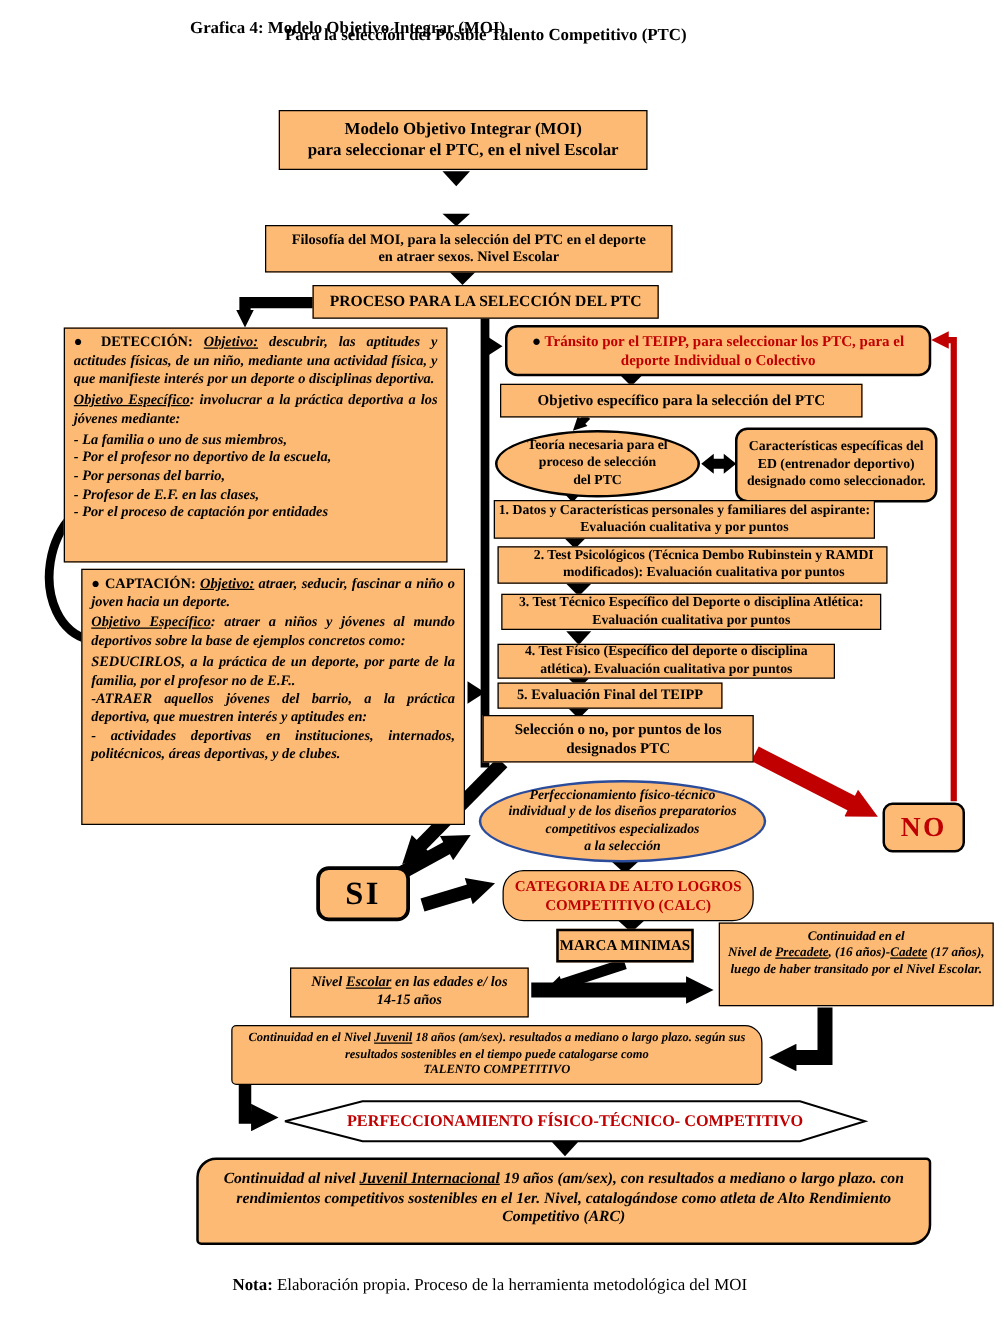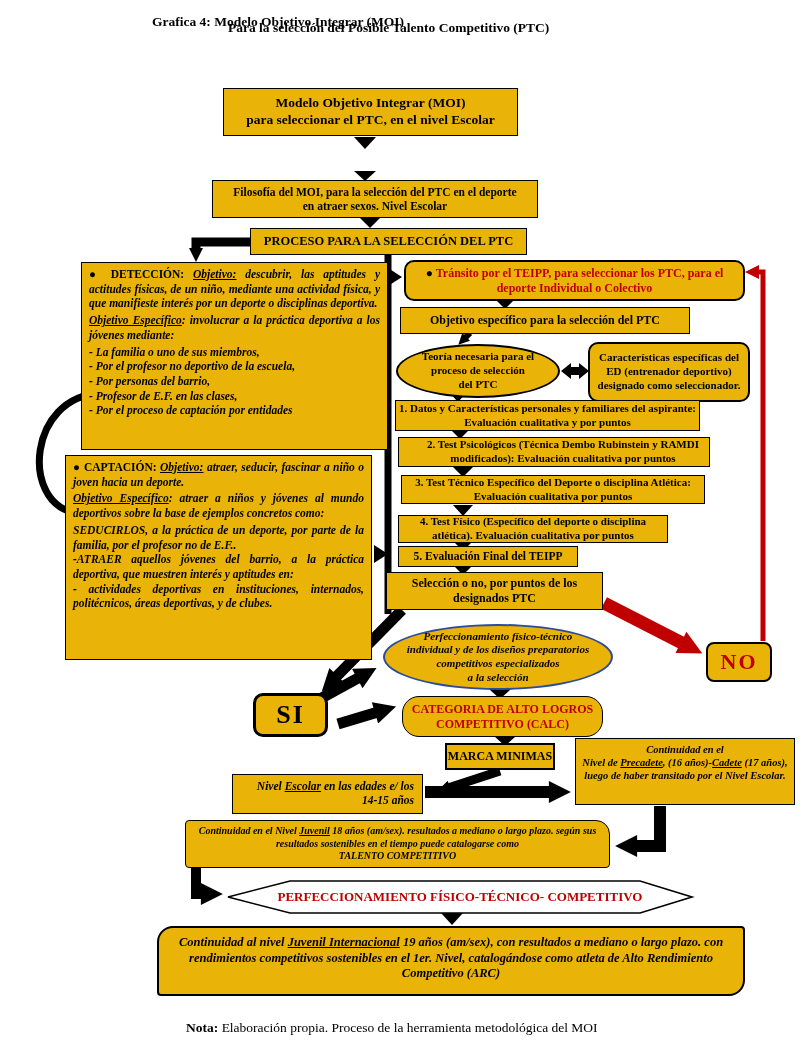--- a/index.html
+++ b/index.html
@@ -11,7 +11,7 @@
   .lnr{stroke:var(--red);fill:none;}
   .fb{fill:#000;}
   .fr{fill:var(--red);}
-  .node{position:absolute;box-sizing:border-box;border:1.6px solid #000;background:#eab308;
+  .node{position:absolute;box-sizing:border-box;border:1.6px solid #000;background:#fdba74;
         font-weight:bold;display:flex;flex-direction:column;align-items:center;justify-content:center;
         text-align:center;line-height:1.25;z-index:2;}
   .blk{display:block;text-align:justify;padding:4px 7px;line-height:1.28;}

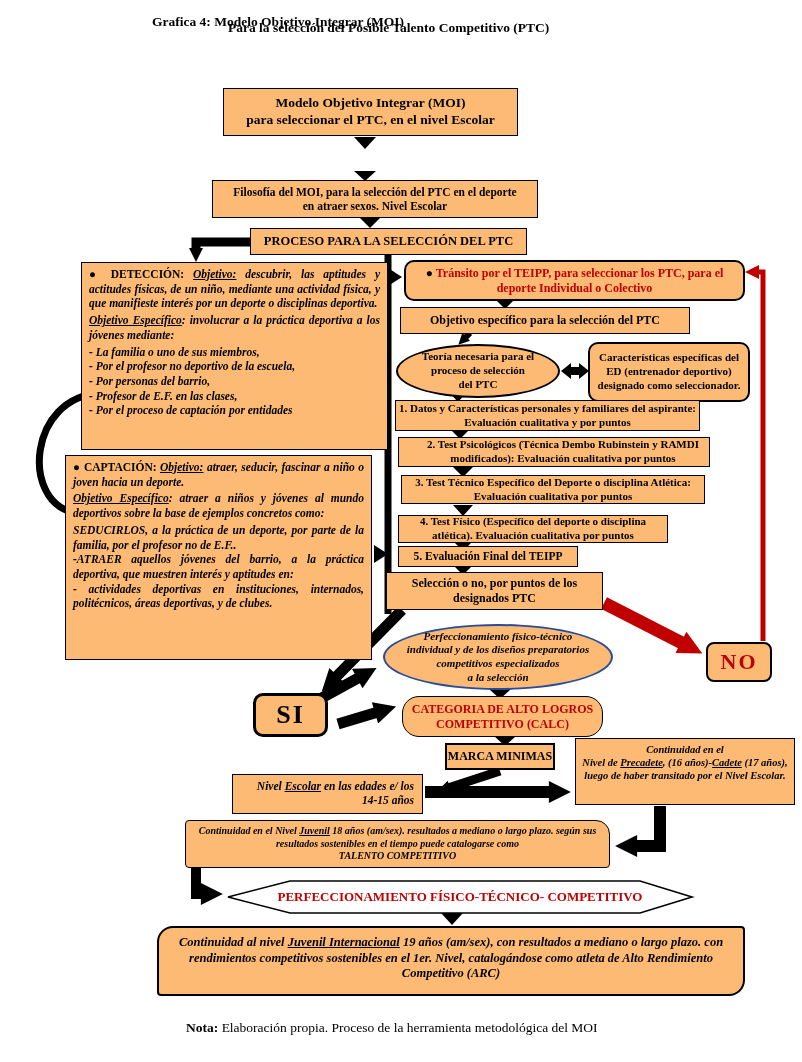--- a/index.html
+++ b/index.html
@@ -100,7 +100,7 @@
 en atraer sexos. Nivel Escolar</div>
   <div class="node" style="left:250px;top:228px;width:277px;height:27px;font-size:12.5px;">PROCESO PARA LA SELECCIÓN DEL PTC</div>
 
-  <div class="node blk" style="left:81px;top:262px;width:307px;height:188px;font-size:11.5px;">
+  <div class="node blk" style="left:51px;top:262px;width:307px;height:188px;font-size:11.5px;">
     <p><span>●</span>
        <span>DETECCIÓN:</span>
        <span class="it u">Objetivo:</span>

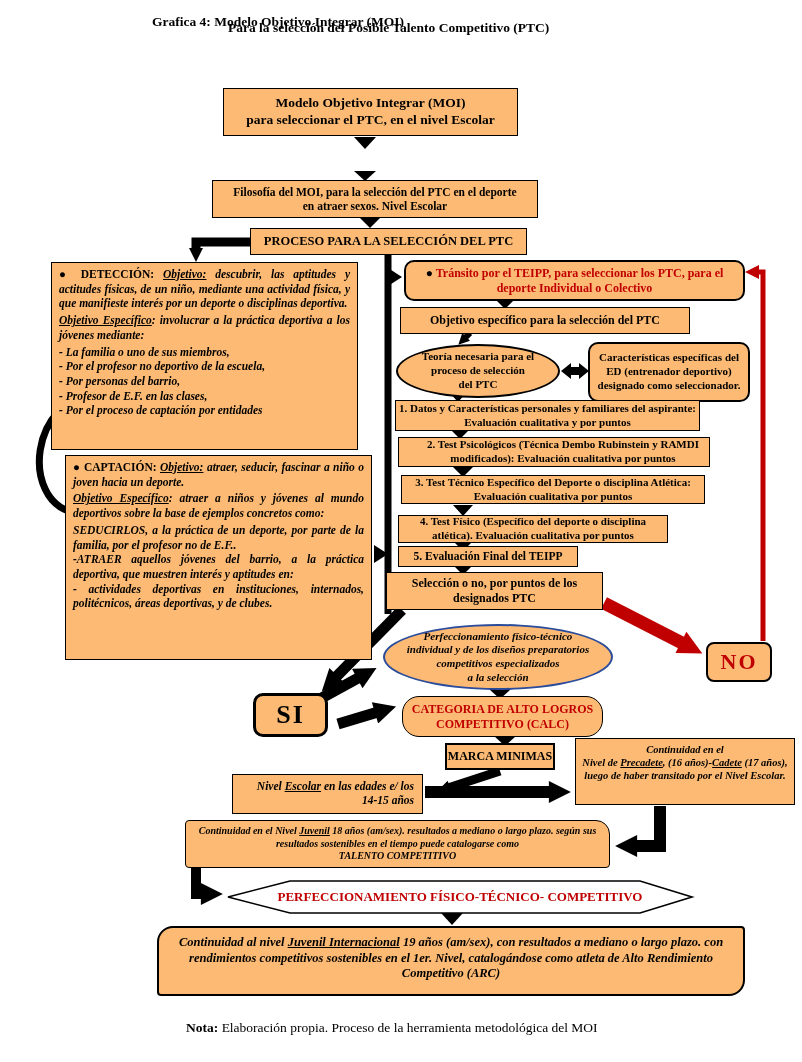--- a/index.html
+++ b/index.html
@@ -164,7 +164,7 @@
   <div class="node it pre" style="left:575px;top:738px;width:220px;height:67px;font-size:10.5px;display:block;padding:4px 6px;text-align:center;"><span>Continuidad en el
 Nivel de </span><span class="u">Precadete</span><span>, (16 años)-</span><span class="u">Cadete</span><span> (17 años), luego de haber transitado por el Nivel Escolar.</span></div>
 
-  <div class="node it pre" style="left:232px;top:774px;width:191px;height:40px;font-size:11.5px;display:block;padding:4px 8px;text-align:right;"><span>Nivel </span><span class="u">Escolar</span><span> en las edades e/ los 14-15 años</span></div>
+  <div class="node it pre" style="left:232px;top:774px;width:191px;height:40px;font-size:11.5px;display:block;padding:4px 8px;text-align:center;"><span>Nivel </span><span class="u">Escolar</span><span> en las edades e/ los 14-15 años</span></div>
 
   <div class="node it pre" style="left:185px;top:820px;width:425px;height:48px;font-size:10px;display:block;padding:4px 8px;text-align:center;border-radius:4px 14px 4px 4px;"><span>Continuidad en el Nivel </span><span class="u">Juvenil</span><span> 18 años (am/sex). resultados a mediano o largo plazo. según sus resultados sostenibles en el tiempo puede catalogarse como
 </span><span>TALENTO COMPETITIVO</span></div>

